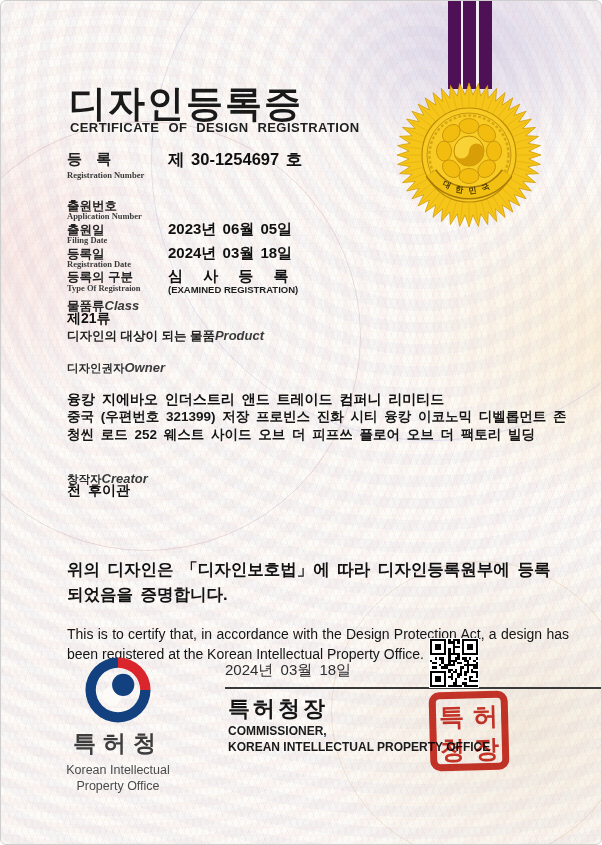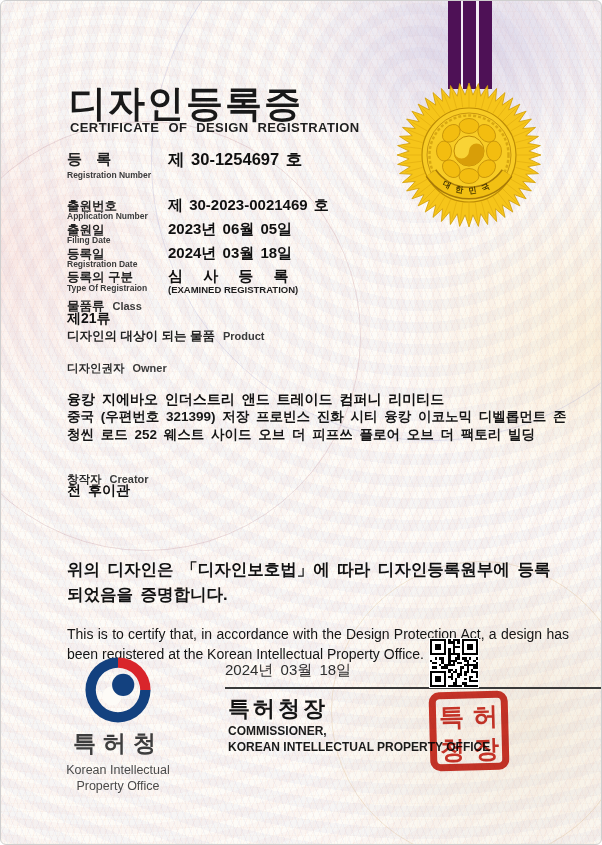--- a/index.html
+++ b/index.html
@@ -34,7 +34,7 @@
   .title-en{left:69px;top:119px;font-size:13px;font-weight:700;letter-spacing:.4px;word-spacing:5px;color:#1f1f1f;}
 
   .lbl-ko{font-size:12.5px;font-weight:700;color:#222;}
-  .lbl-en{font-size:8.5px;font-weight:600;color:#3a3a3a;}
+  .lbl-en{font-size:8.5px;font-weight:600;color:#3a3a3a;font-family:Liberation Serif, serif;}
   .val{font-size:15px;font-weight:700;color:#101010;word-spacing:2px;}
   .val-big{font-size:16.5px;}
   .field-label{left:66px;width:150px;}

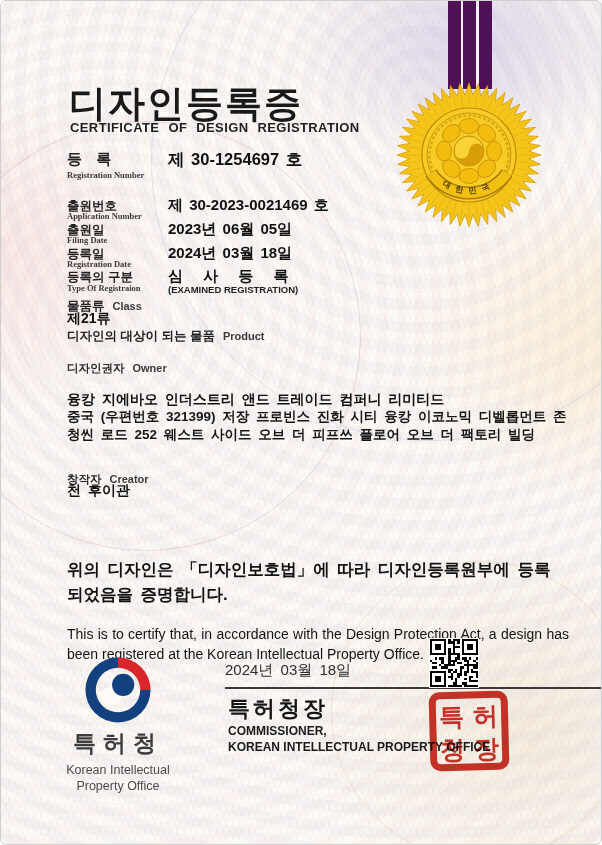--- a/index.html
+++ b/index.html
@@ -169,7 +169,6 @@
 
   <div class="abs field-label lbl-ko app-lbl">출원번호</div>
   <div class="abs field-label lbl-en app-sub">Application  Number</div>
-  <div class="abs field-value val app-val">제 30-2023-0021469 호</div>
 
   <div class="abs field-label lbl-ko fil-lbl">출원일</div>
   <div class="abs field-label lbl-en fil-sub">Filing  Date</div>

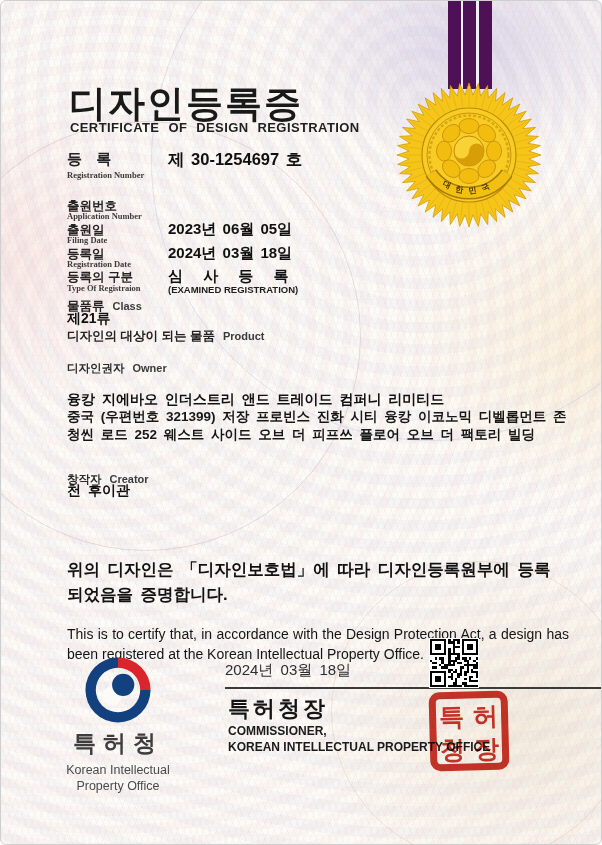--- a/index.html
+++ b/index.html
@@ -50,7 +50,7 @@
 
   .cls-line{left:66px;top:295px;} .cls-val{left:66px;top:309px;font-size:14px;}
   .prd-line{left:66px;top:325px;} .prd-val{left:66px;top:339px;font-size:14.5px;}
-  .inline-en{font-size:11px;font-weight:600;color:#3a3a3a;margin-left:8px;}
+  .inline-en{font-size:13px;font-weight:600;color:#3a3a3a;margin-left:0;font-style:italic;}
 
   .party-lbl{font-size:11.5px;font-weight:700;color:#2a2a2a;}
   .party-name{font-size:14px;font-weight:700;color:#101010;word-spacing:3px;}

